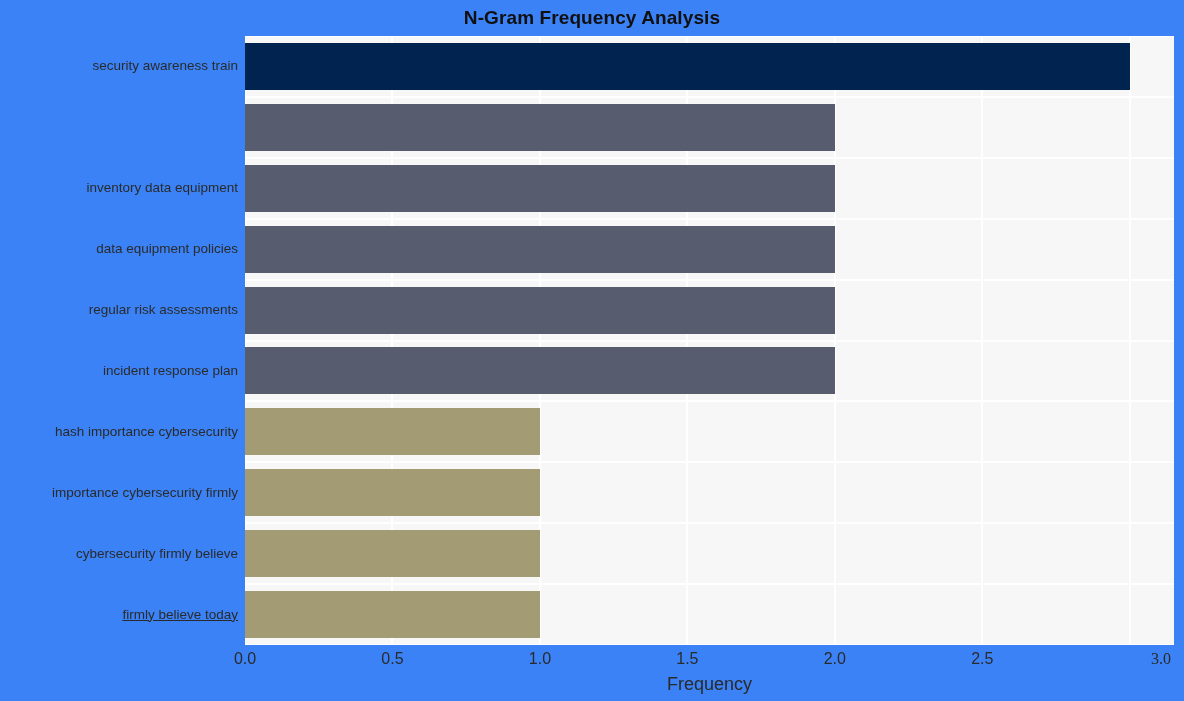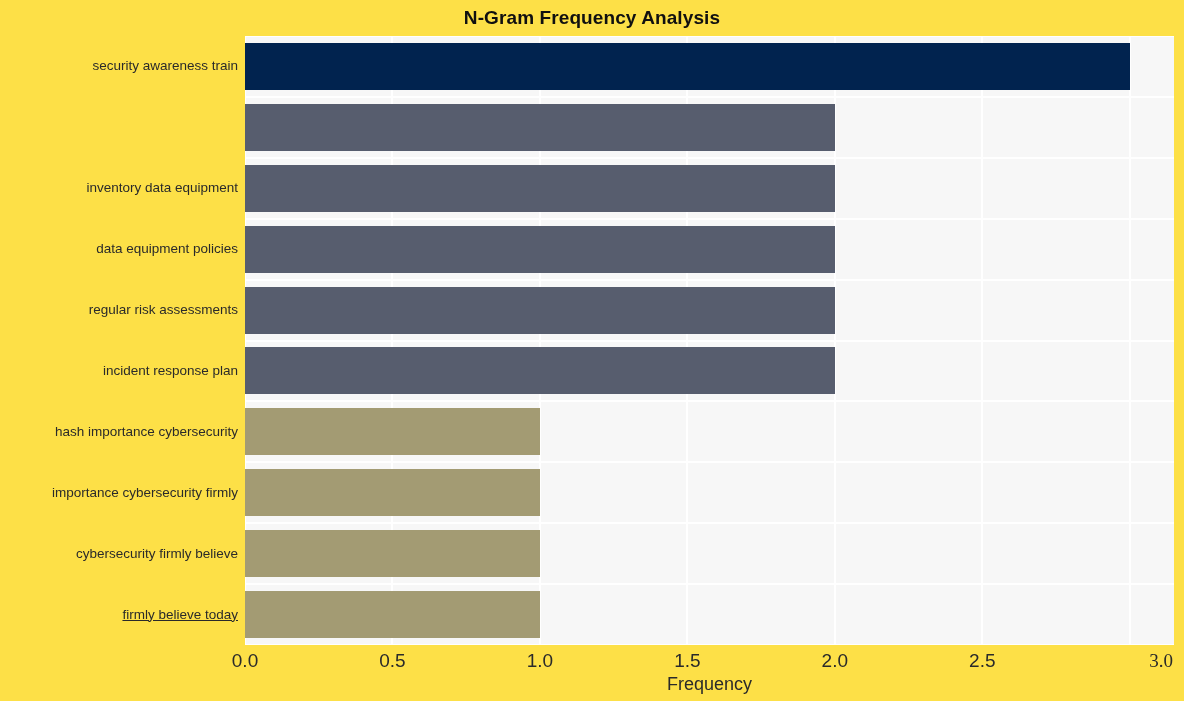--- a/index.html
+++ b/index.html
@@ -17,7 +17,7 @@
     position: relative;
     width: 1184px;
     height: 701px;
-    background: #fde047;
+    background: #3b82f6;
   }
   #chart-title {
     position: absolute;

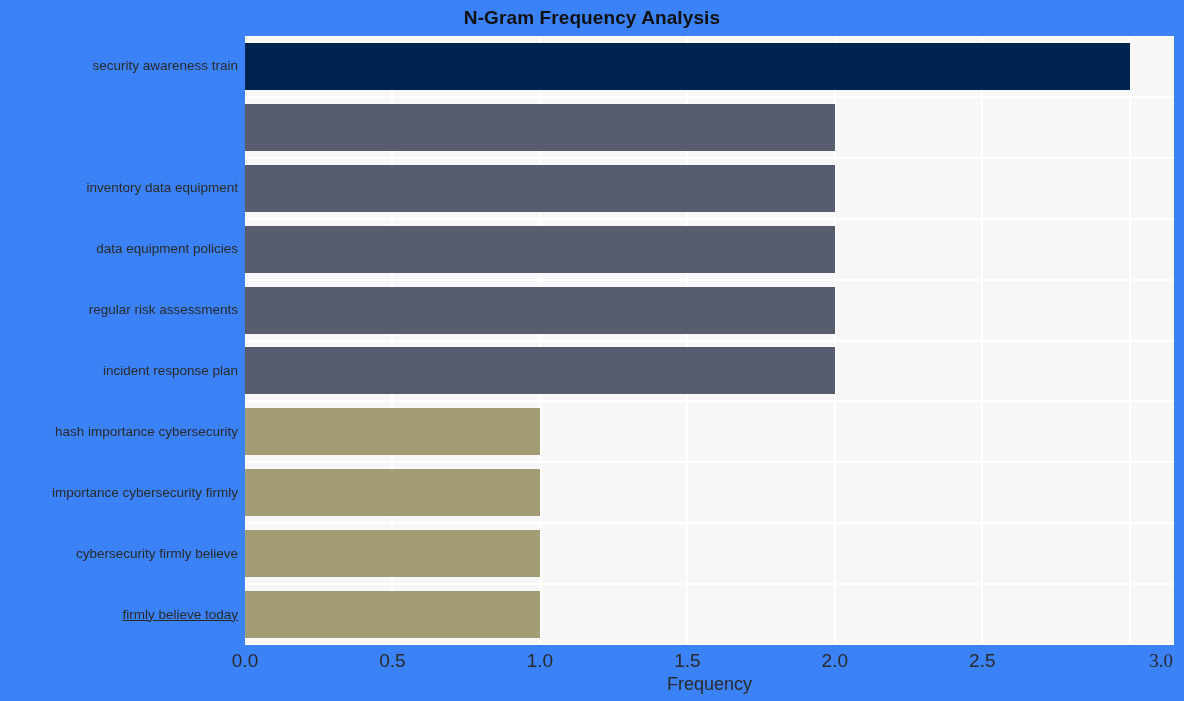--- a/index.html
+++ b/index.html
@@ -91,7 +91,7 @@
     width: 60px;
     margin-left: -30px;
     text-align: center;
-    font-size: 19px;
+    font-size: 16px;
     color: #2a2a2a;
   }
   #x-axis-title {

